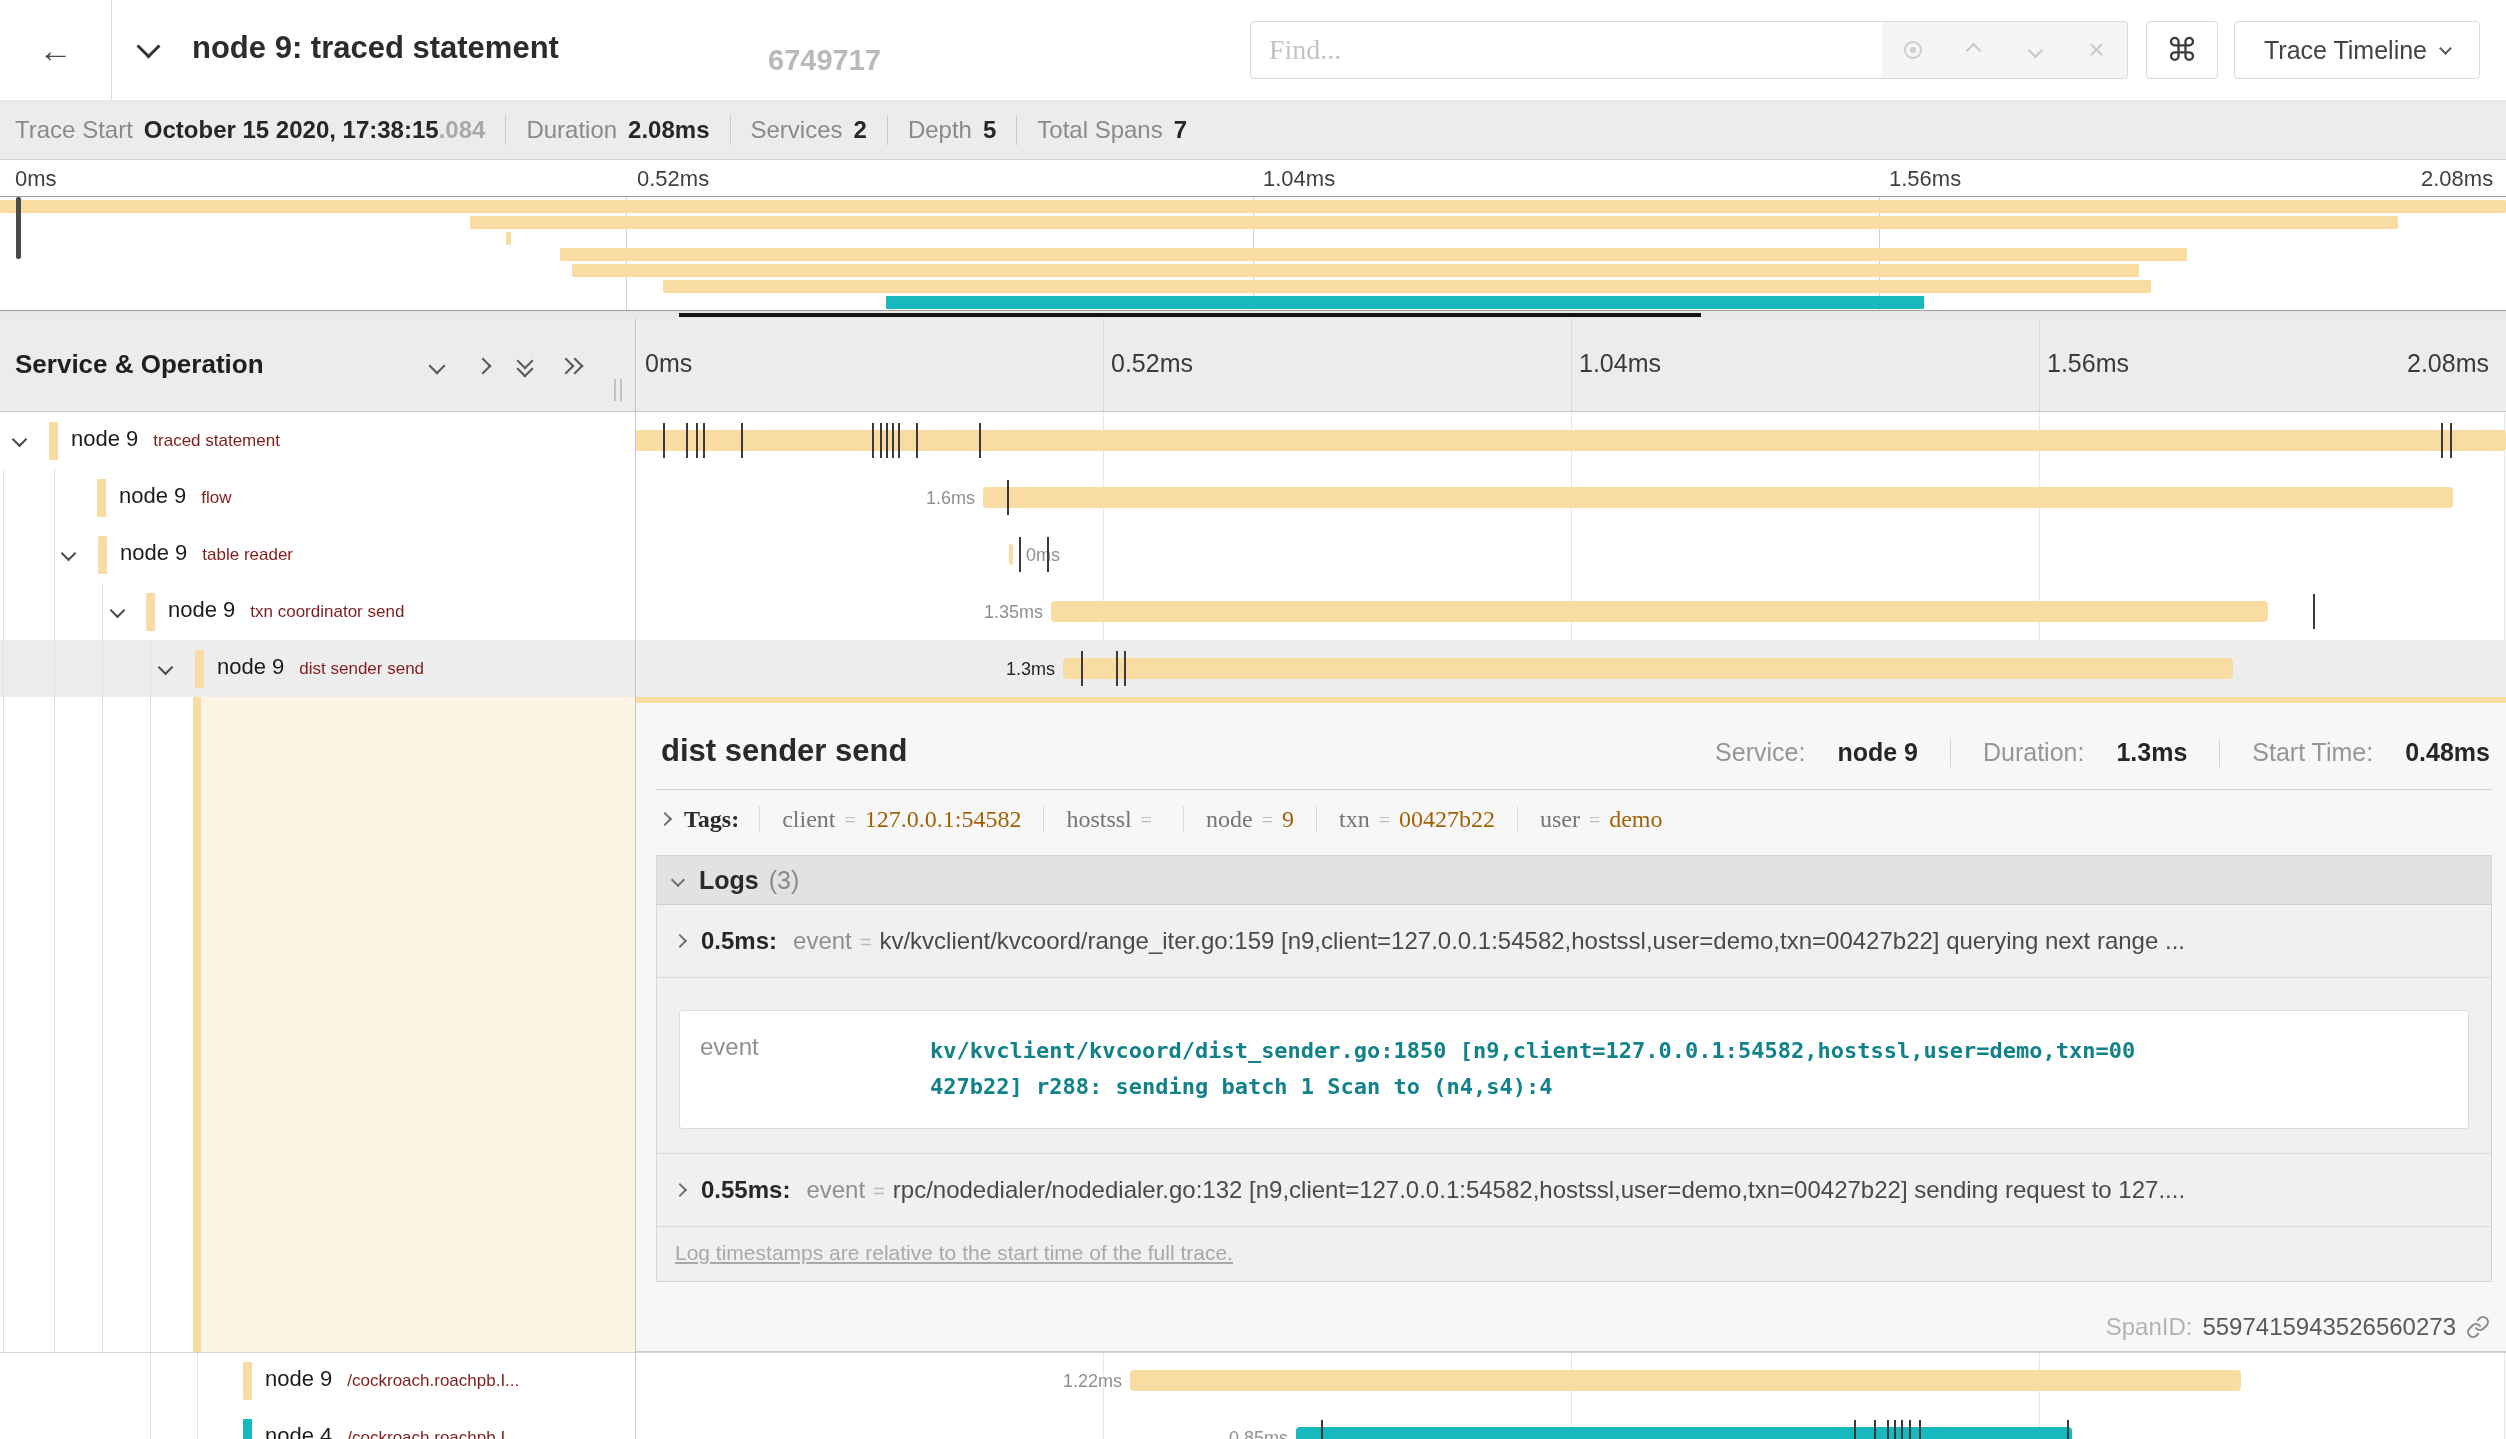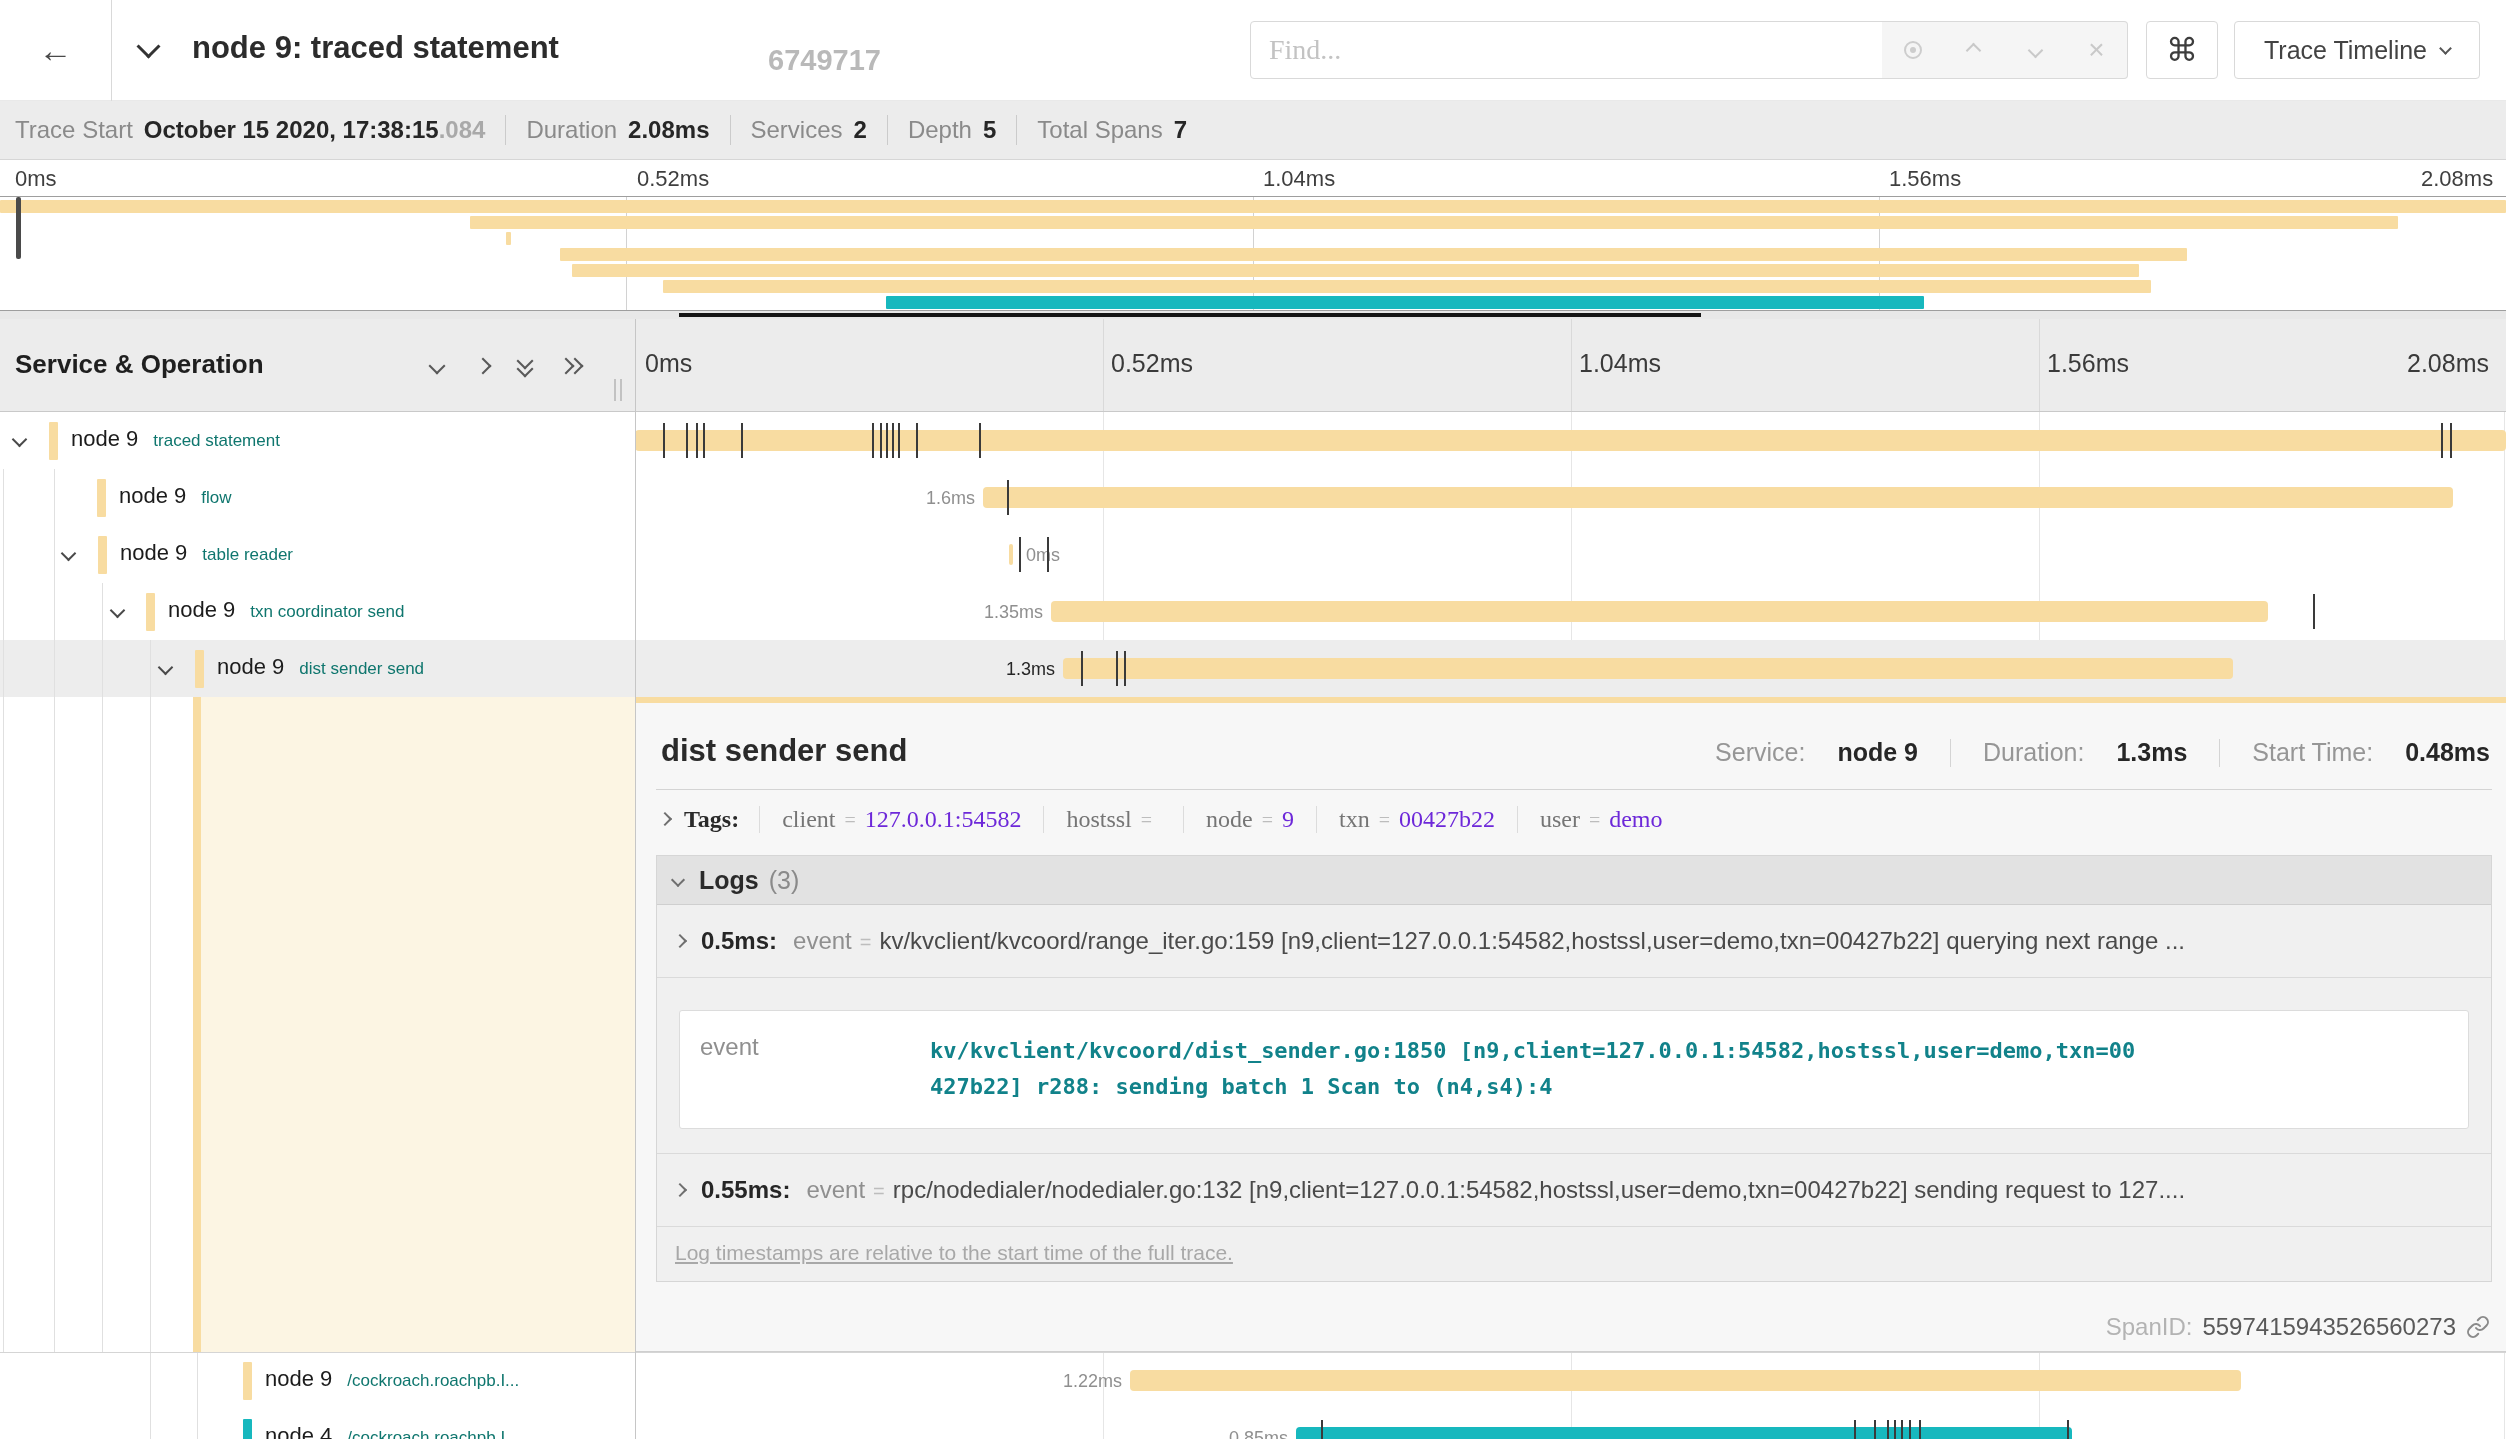--- a/index.html
+++ b/index.html
@@ -70,7 +70,7 @@
   .cbar { position:absolute; top:10px; width:9px; height:38px; border-radius:1px; }
   .tlabels { position:absolute; top:14px; display:flex; align-items:baseline; gap:15px; white-space:nowrap; cursor:pointer; }
   .svc { font-size:22px; color:#1c1c1c; }
-  .op { font-size:17px; color:#0f766e; }
+  .op { font-size:17px; color:#7f1d1d; }
   .bar { position:absolute; top:18px; height:21px; border-radius:4px; cursor:pointer; }
   .glabel { position:absolute; top:19px; font-size:18px; color:#8f8f8f; white-space:nowrap; }
   .glabel.r { transform:translateX(-100%); }

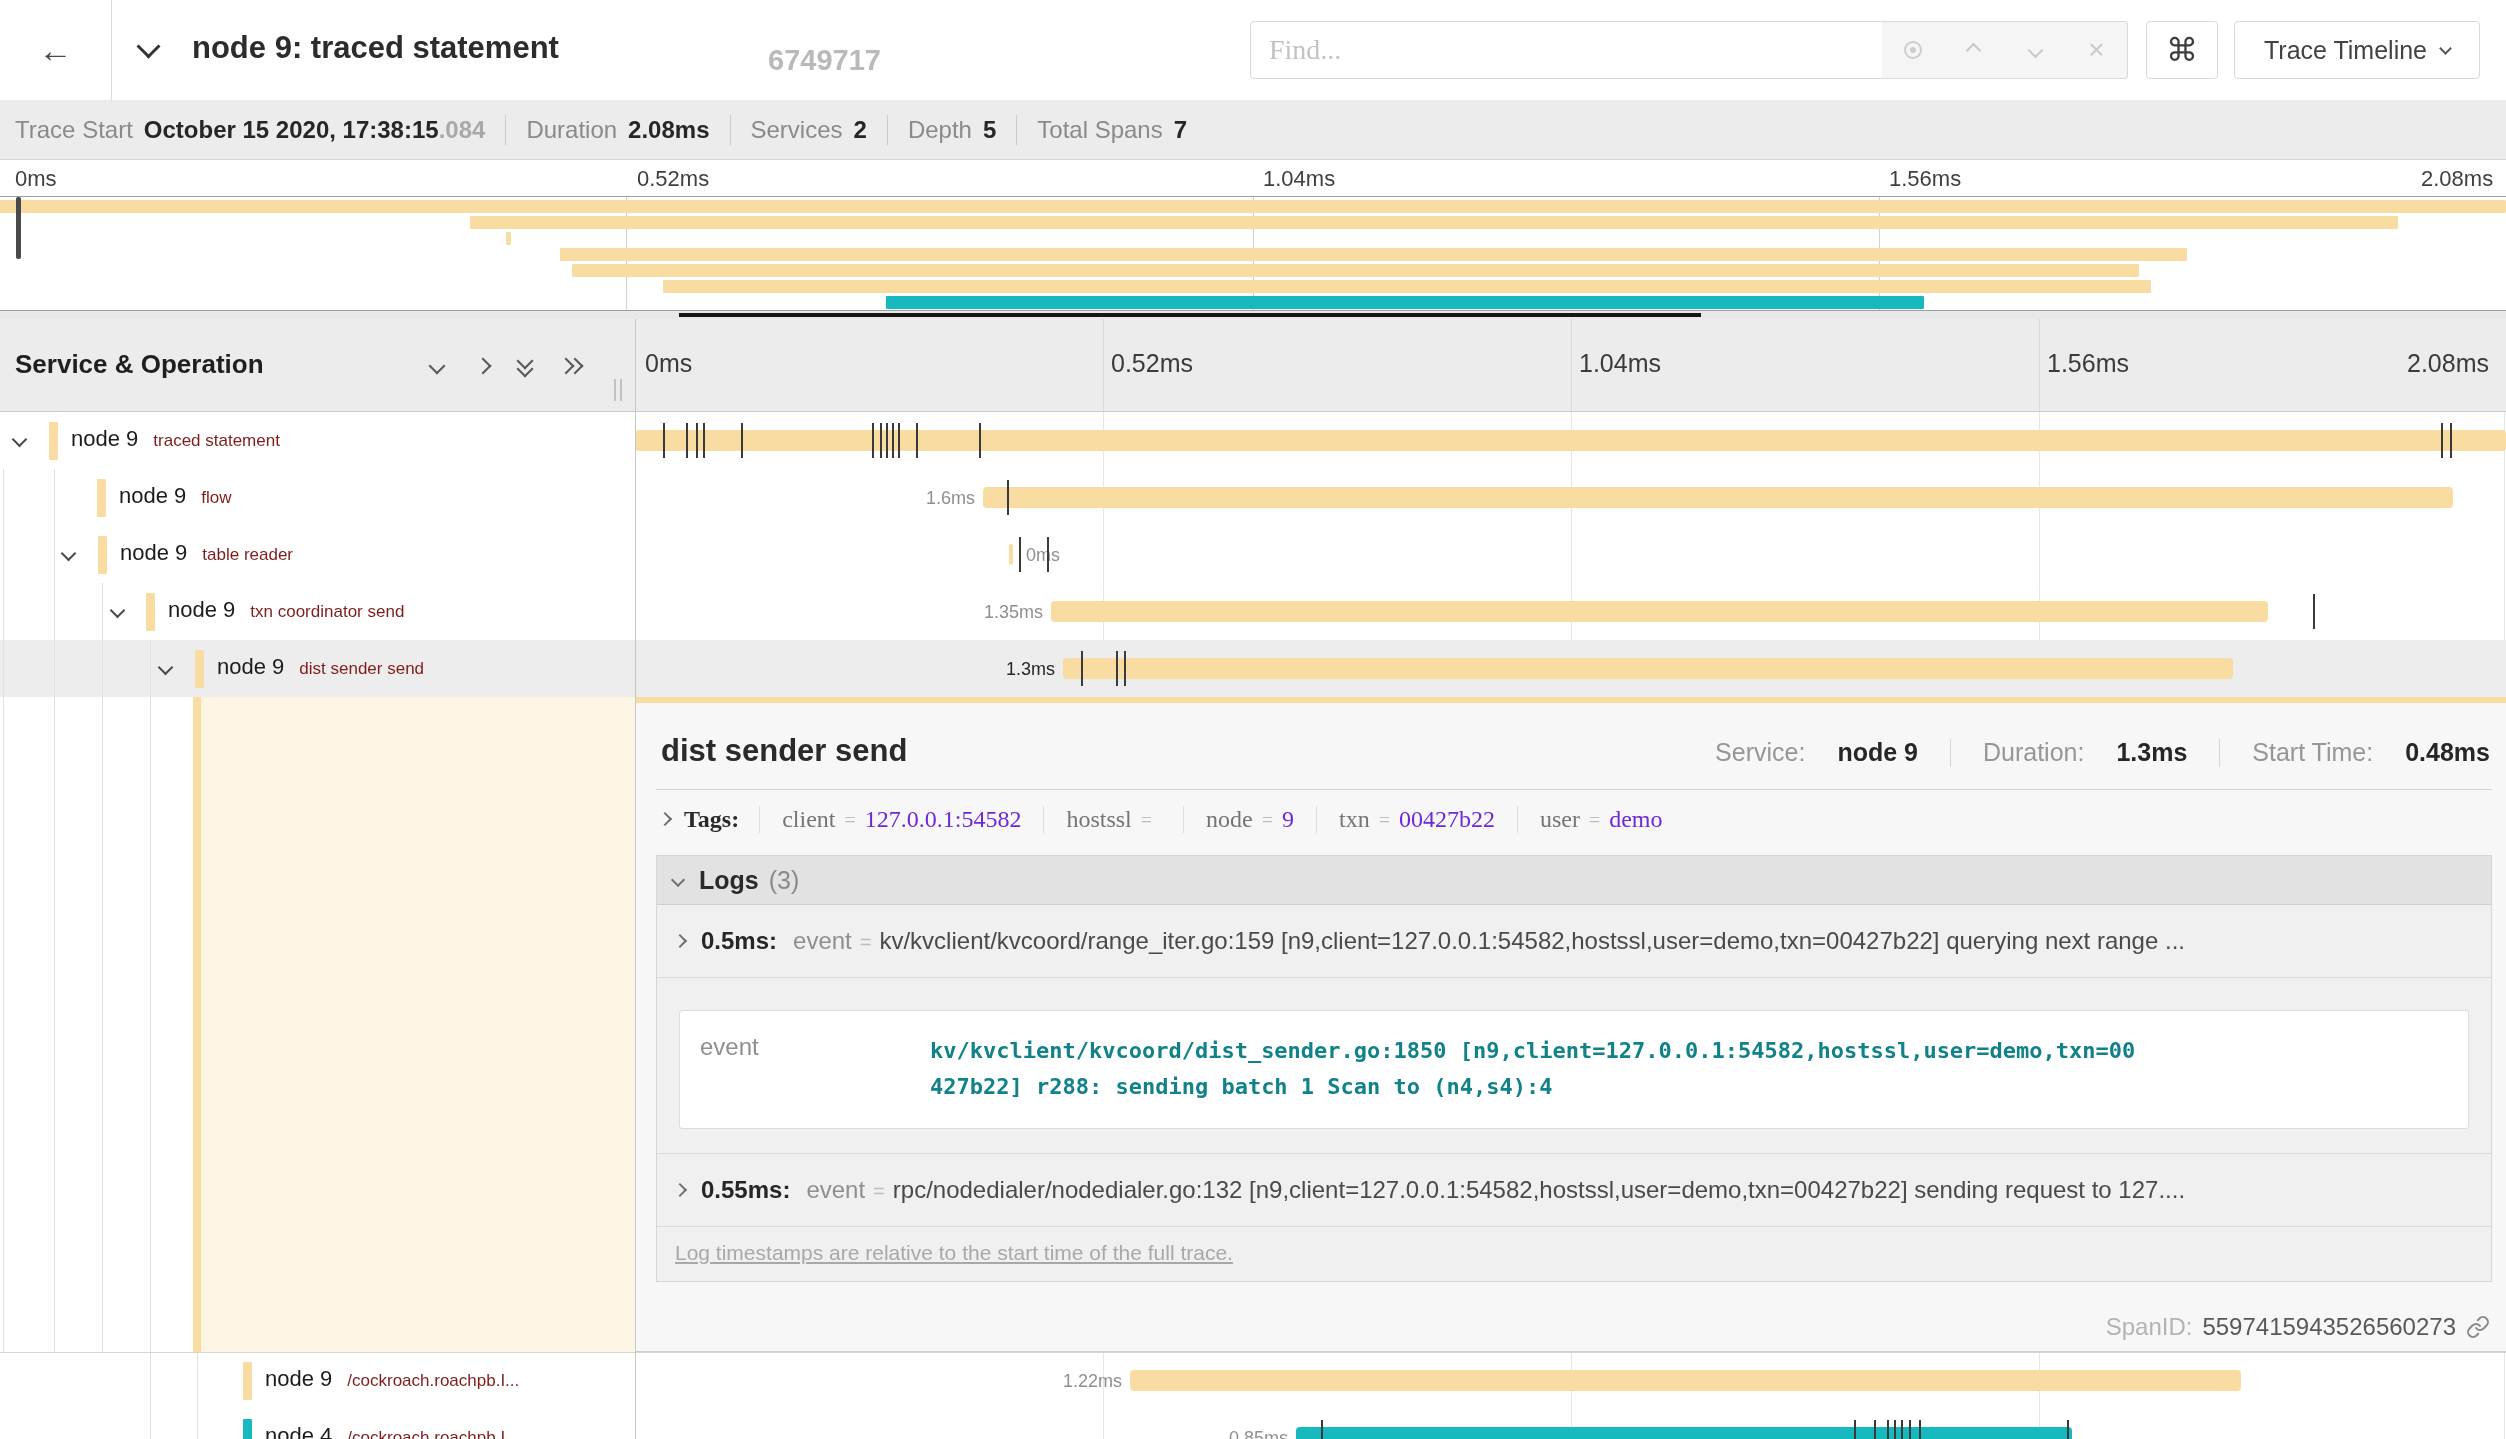--- a/index.html
+++ b/index.html
@@ -93,7 +93,7 @@
   .tag-item:first-of-type { border-left:0; padding-left:0; }
   .tag-key { color:#757575; }
   .tag-eq { color:#bdbdbd; font-size:20px; }
-  .tag-val { color:#6d28d9; }
+  .tag-val { color:#a16207; }
   .dp-logs { margin:22px 14px 0 20px; border:1px solid #d6d6d6; }
   .logs-head { height:49px; background:#e2e2e2; border-bottom:1px solid #cfcfcf; display:flex; align-items:center; padding-left:16px; cursor:pointer; }
   .logs-title { font-size:25px; font-weight:700; color:#2a2a2a; margin:0 10px 0 16px; }

